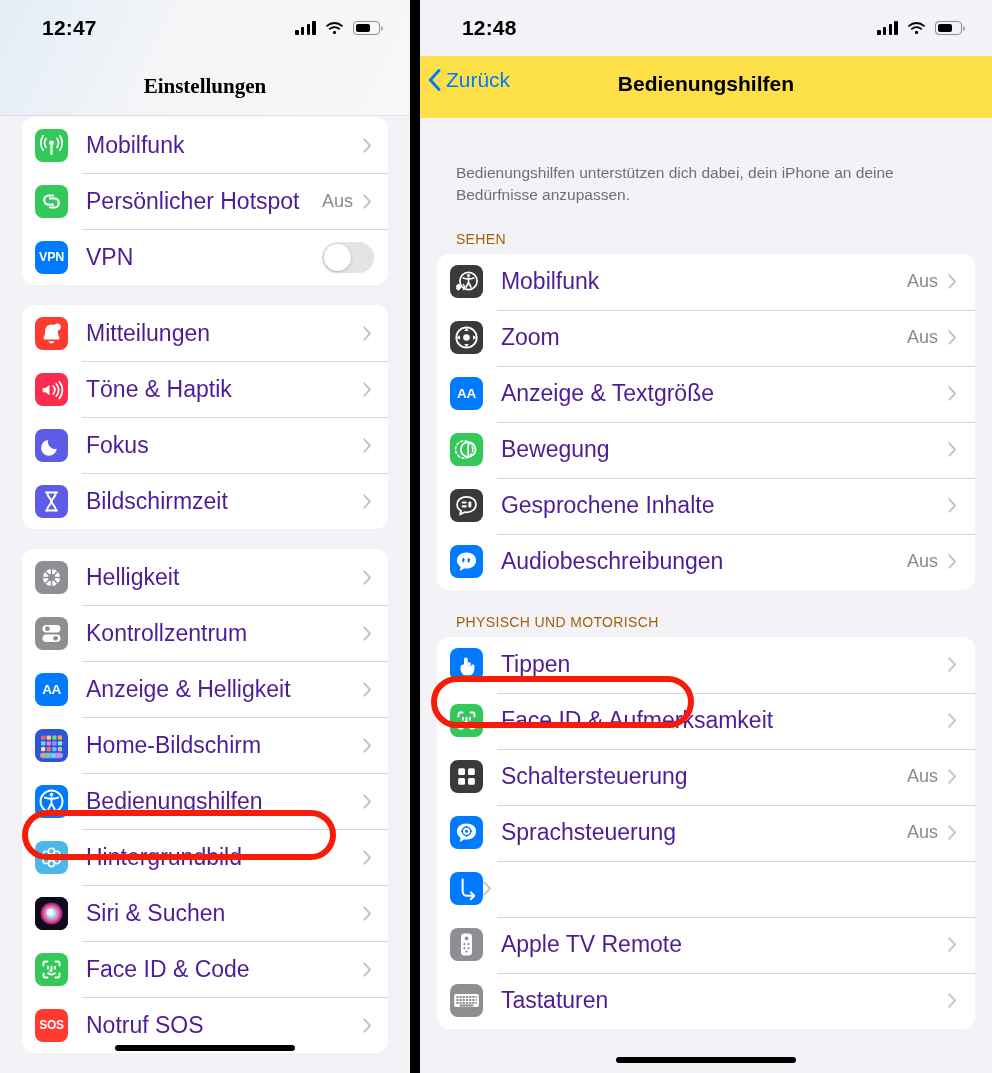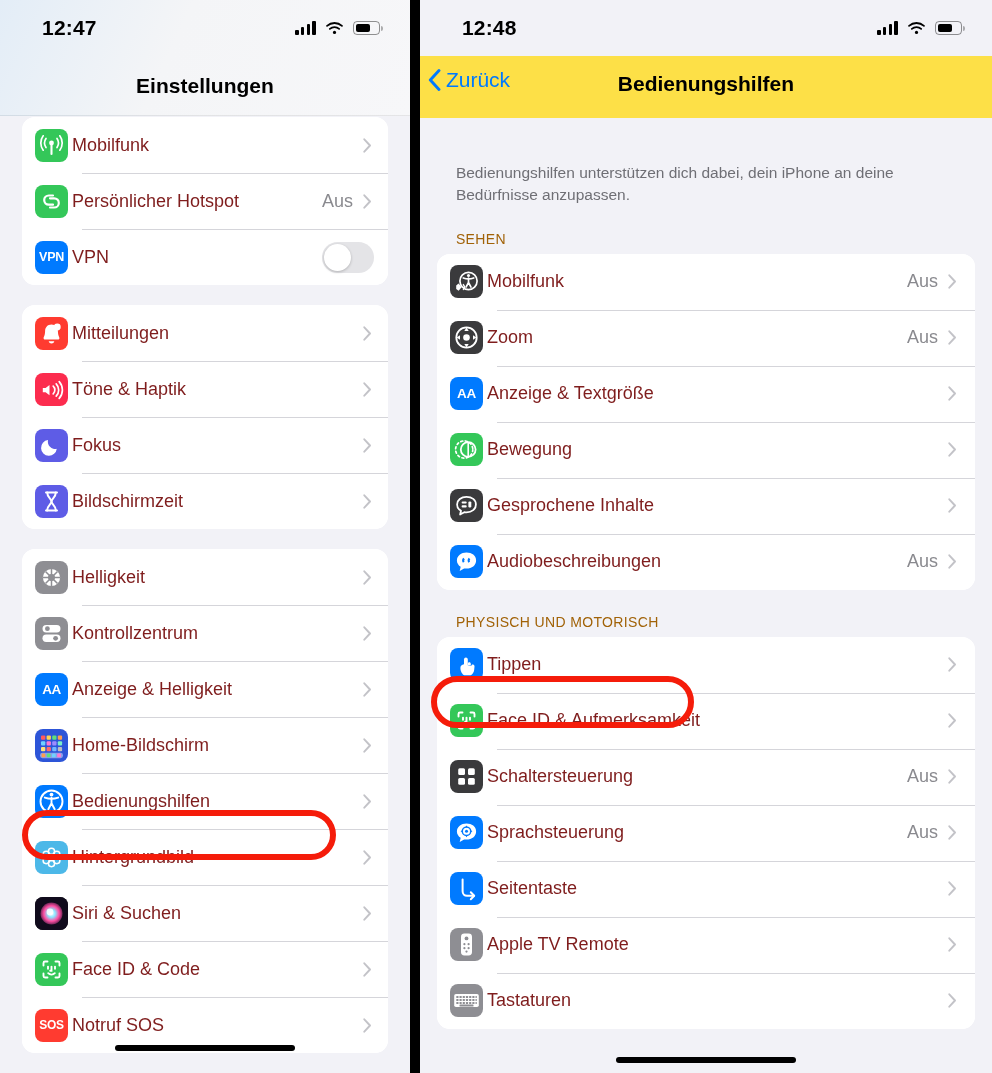--- a/index.html
+++ b/index.html
@@ -57,7 +57,7 @@
   }
   .hdr-left-title {
     position: absolute; left: 0; right: 0; top: 74px;
-    text-align: center; font-size: 21px; font-weight: 700; color: #000;
+    text-align: center; font-size: 21px; font-weight: 700; color: #000; font-family: Liberation Serif, serif;
   }
 
   

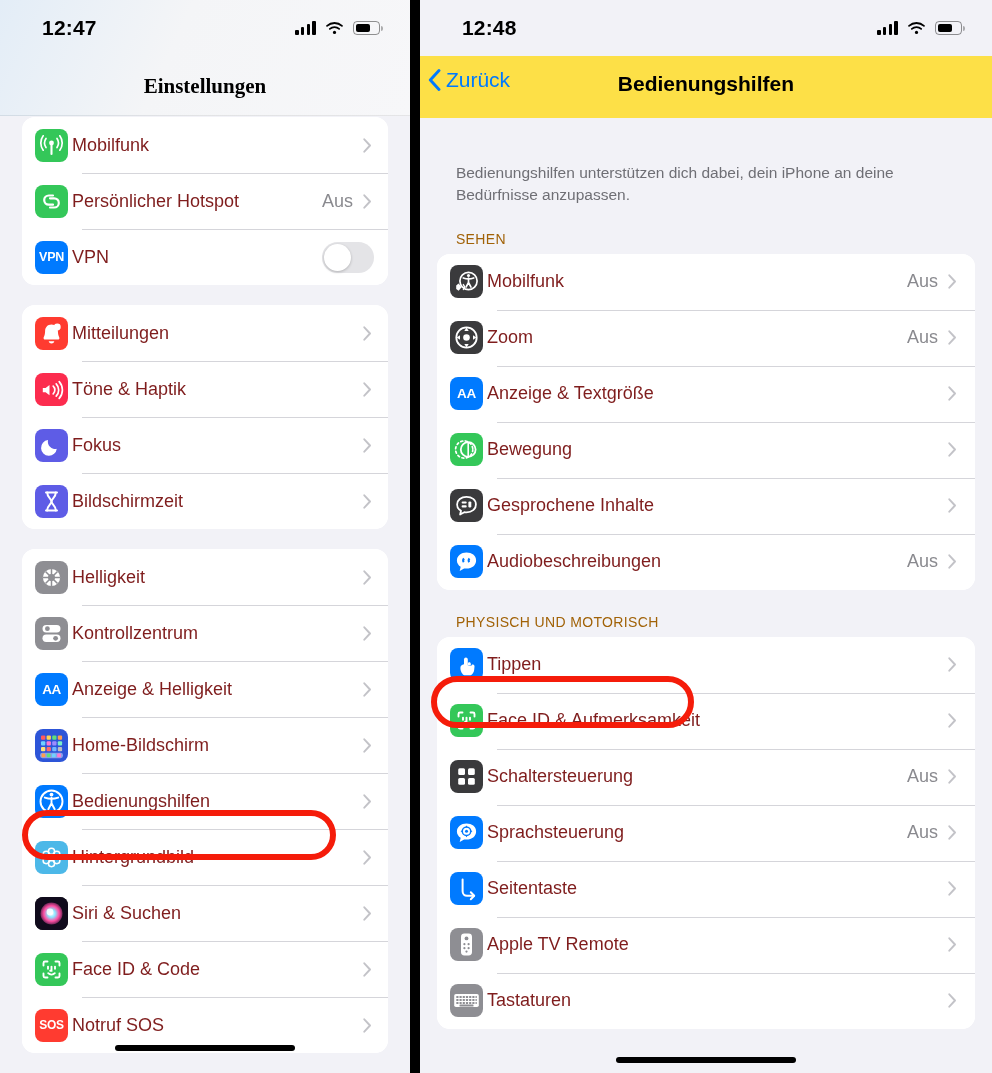--- a/index.html
+++ b/index.html
@@ -104,7 +104,7 @@
     display: flex; align-items: center; justify-content: center;
     color: #fff; font-weight: 700; font-size: 13px; overflow: hidden;
   }
-  .lbl { flex: 1; margin-left: 4px; font-size: 18px; color: #7f1d1d; }
+  .lbl { flex: 1; margin-left: 18px; font-size: 23px; color: #4c1d95; }
   .val { font-size: 18px; color: #8a8a8f; margin-right: 10px; }
   .chev {
     width: 9px; height: 15px; margin-right: 18px; flex: 0 0 9px;

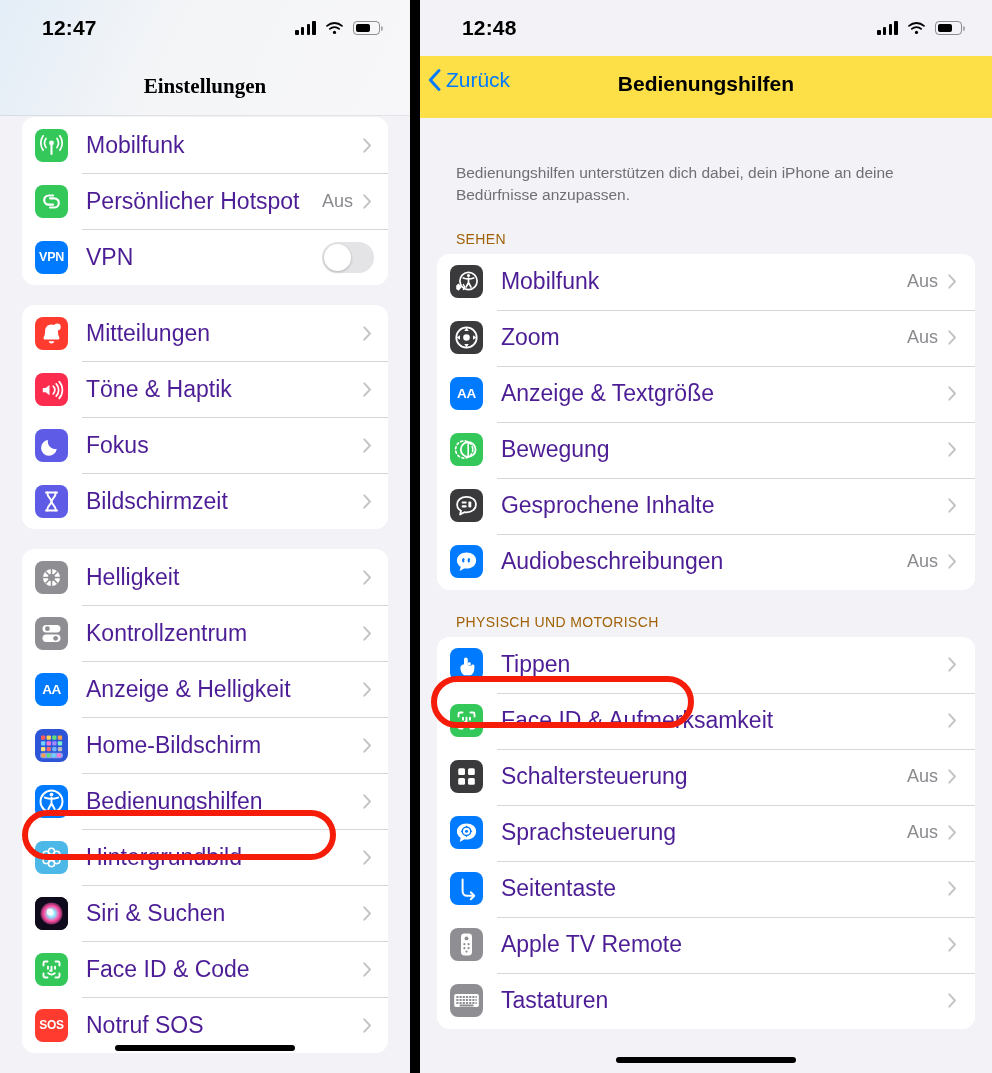--- a/index.html
+++ b/index.html
@@ -702,7 +702,6 @@
                   <path d="M20.8 20.3l3.4 3.5-3.4 3.5" fill="none" stroke="#fff" stroke-width="2" stroke-linecap="round" stroke-linejoin="round"></path>
                 </svg>
               </div>
-              <div class="lbl">Seitentaste</div>
               <span class="chev">
                 <svg class="svgfull" viewBox="0 0 9 15">
                   <path d="M1.3 1.3 7 7.5l-5.7 6.2" fill="none" stroke="#c3c3c8" stroke-width="1.9" stroke-linecap="round" stroke-linejoin="round"></path>

